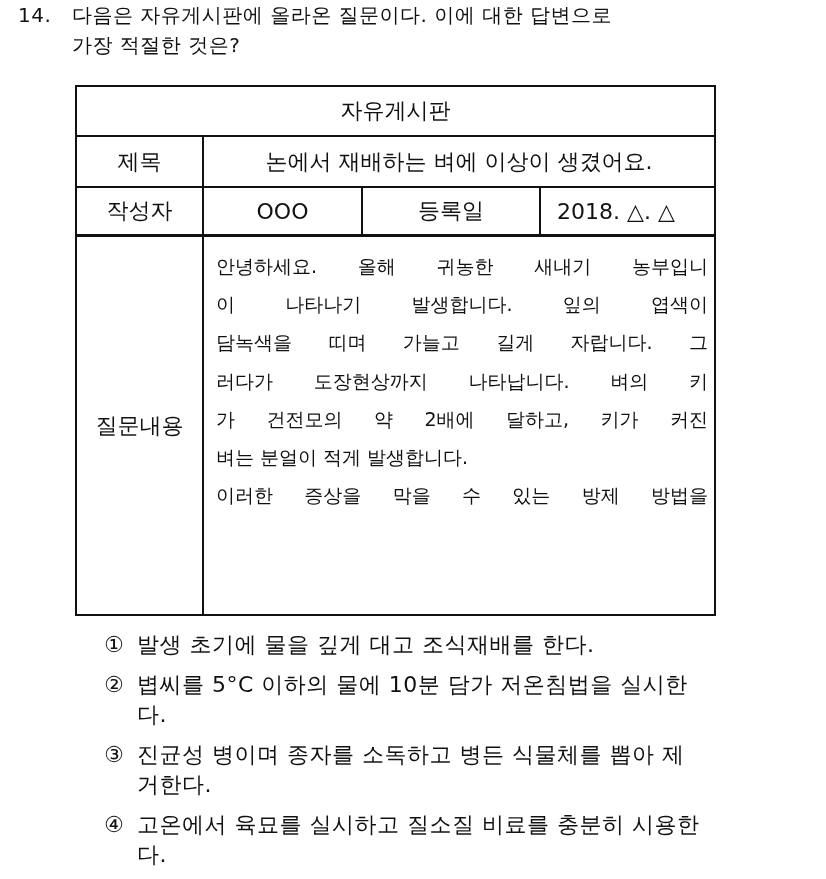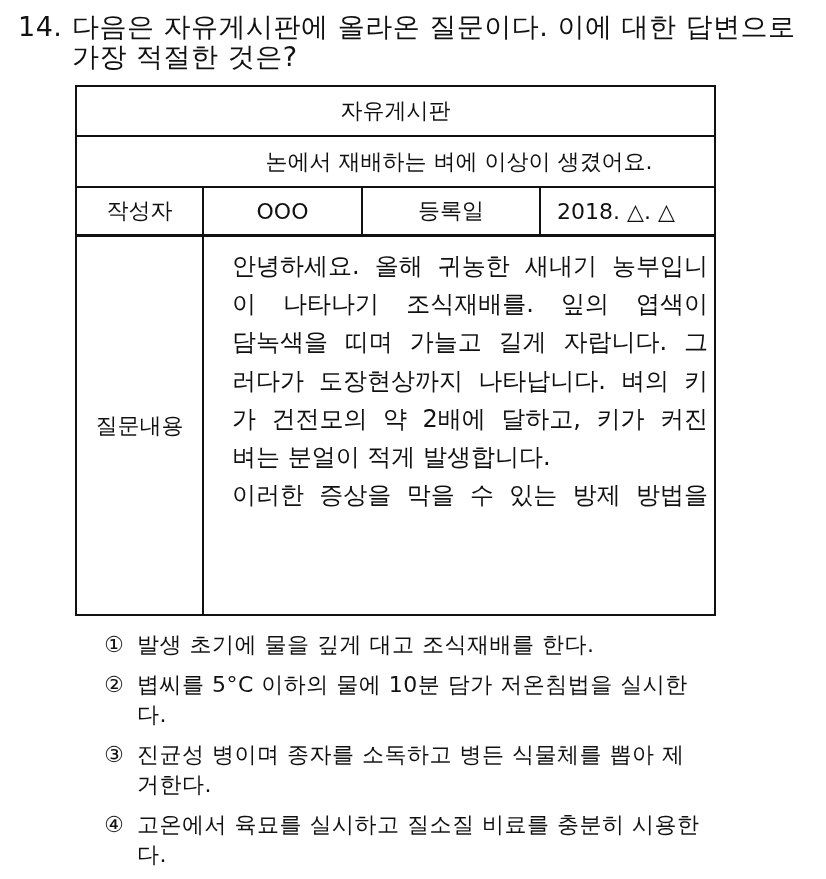--- a/index.html
+++ b/index.html
@@ -9,8 +9,8 @@
       color: #111111;
     }
     .question {
-      position: absolute; left: 18px; top: 12px; width: 790px;
-      font-size: 27px; line-height: 30px; letter-spacing: 0.5px;
+      position: absolute; left: 18px; top: 0; width: 790px;
+      font-size: 20px; line-height: 30px; letter-spacing: 0.5px;
     }
     .q-line { display: block; white-space: nowrap; }
     .q-num { display: inline-block; width: 54px; }

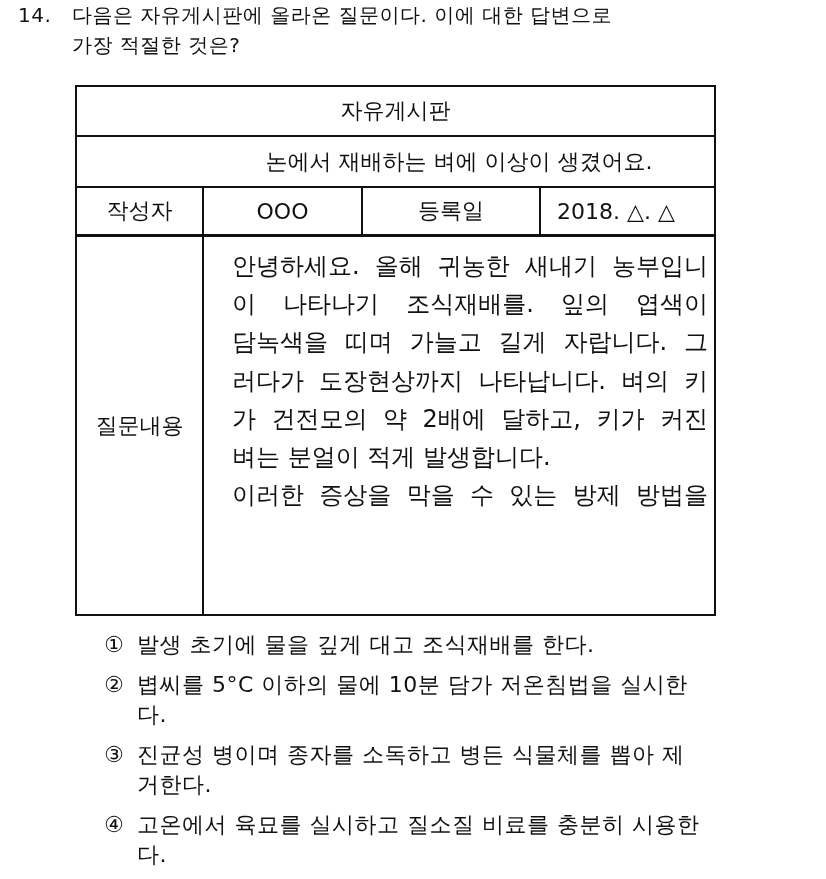--- a/index.html
+++ b/index.html
@@ -75,6 +75,7 @@
     <div class="cell board-title">자유게시판</div>
   </div>
   <div class="row row-subject">
+    <div class="cell label-col vline">제목</div>
     <div class="cell subject-val">논에서 재배하는 벼에 이상이 생겼어요.</div>
   </div>
   <div class="row row-author">

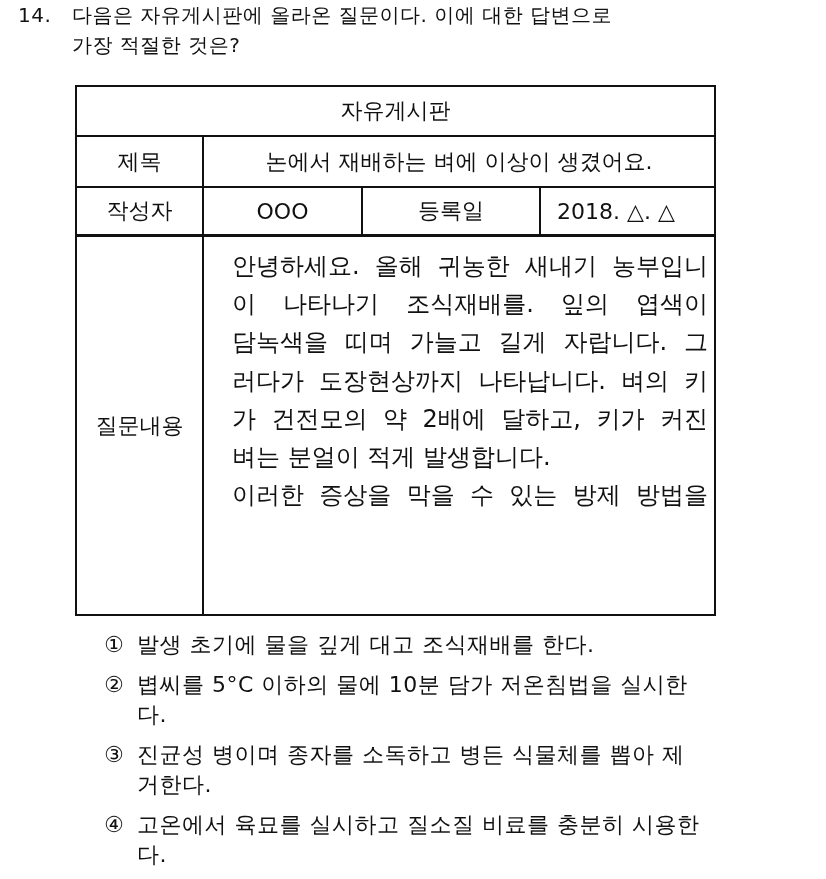--- a/index.html
+++ b/index.html
@@ -48,8 +48,8 @@
       padding: 10px 6px 0 12px; box-sizing: border-box;
     }
     .body-line {
-      display: block; font-size: 24px; line-height: 38.2px; white-space: nowrap;
-      text-align: justify; text-align-last: justify; margin-left: 16px;
+      display: block; font-size: 19px; line-height: 38.2px; white-space: nowrap;
+      text-align: justify; text-align-last: justify;
     }
     .body-line.last { text-align-last: left; }
 

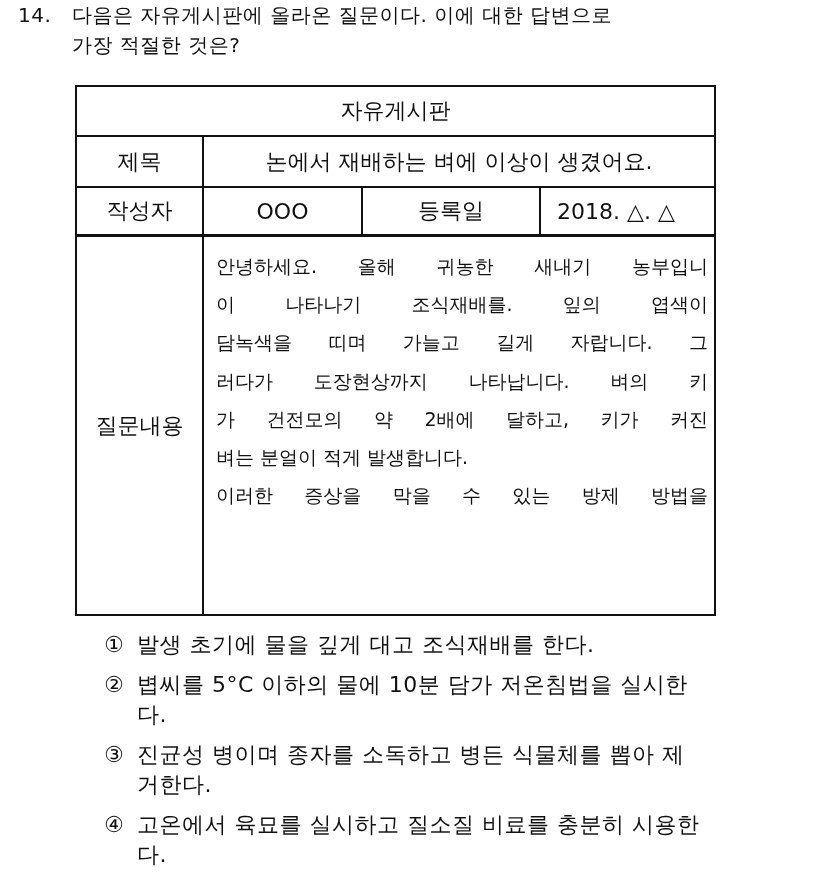--- a/index.html
+++ b/index.html
@@ -90,7 +90,7 @@
     </div>
     <div class="body-text">
       <span class="body-line">안녕하세요. 올해 귀농한 새내기 농부입니</span>
-      <span class="body-line">이 나타나기 조식재배를. 잎의 엽색이</span>
+      <span class="body-line">이 나타나기 발생합니다. 잎의 엽색이</span>
       <span class="body-line">담녹색을 띠며 가늘고 길게 자랍니다. 그</span>
       <span class="body-line">러다가 도장현상까지 나타납니다. 벼의 키</span>
       <span class="body-line">가 건전모의 약 2배에 달하고, 키가 커진</span>

